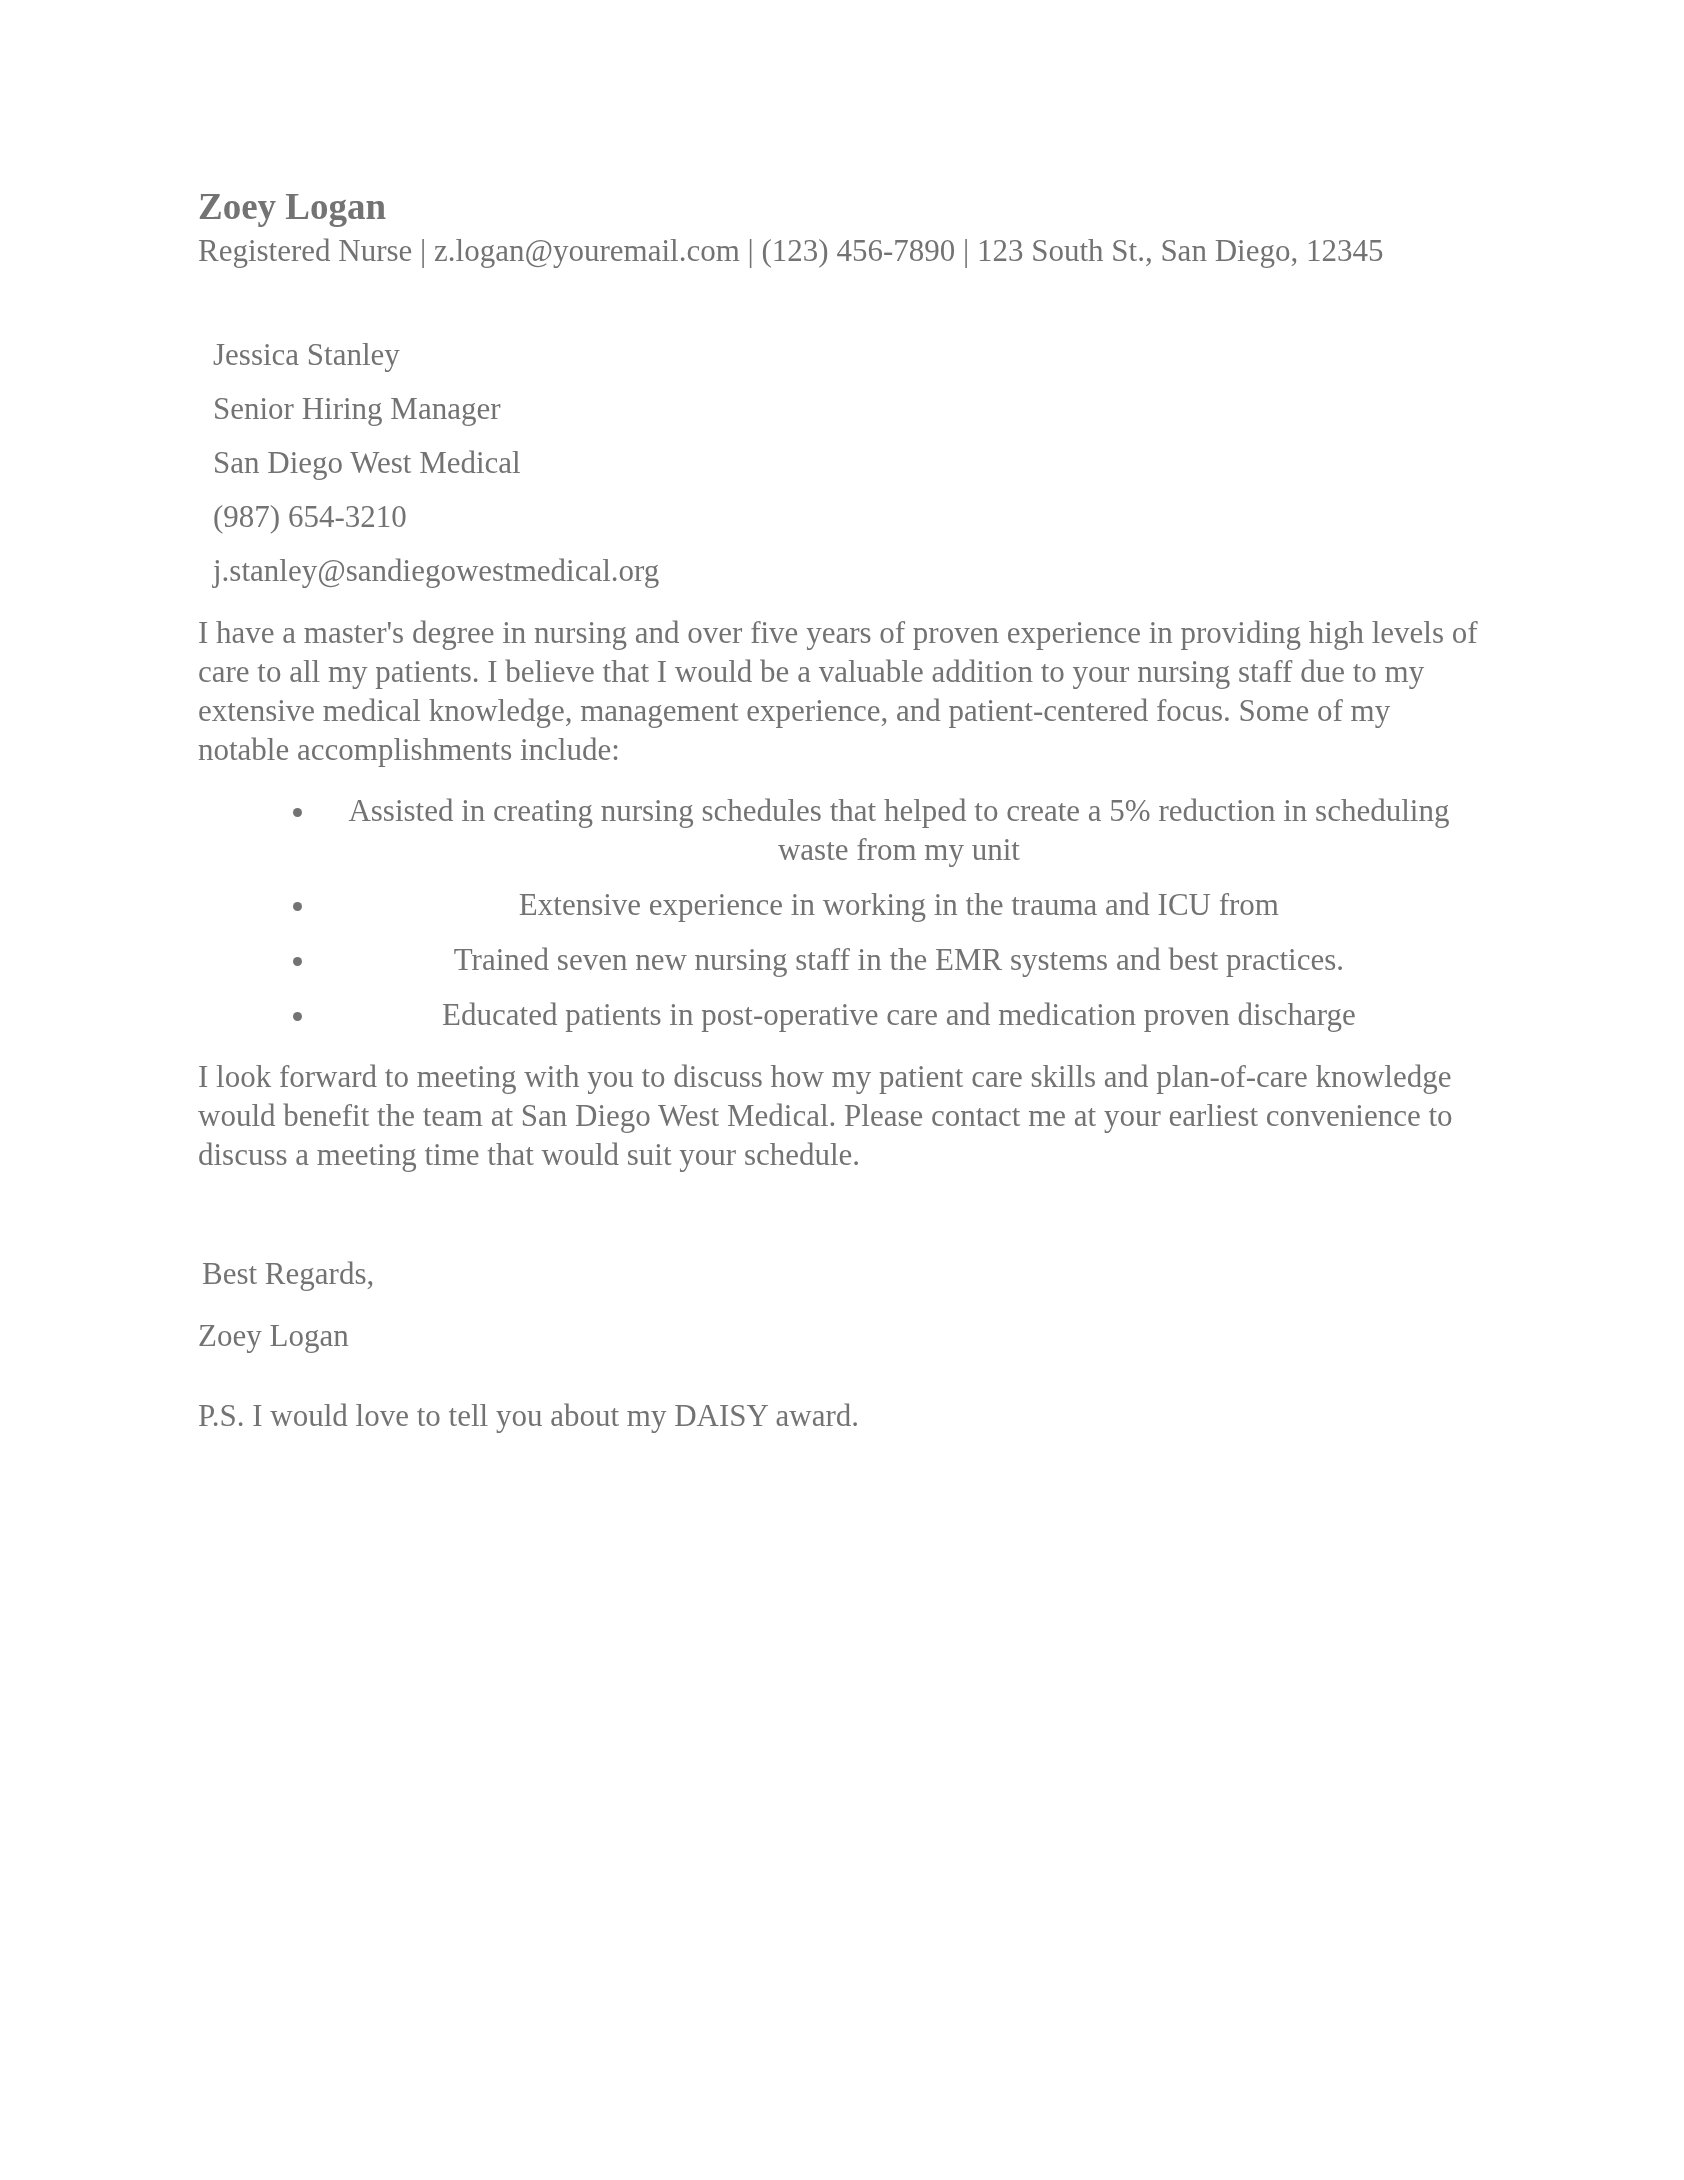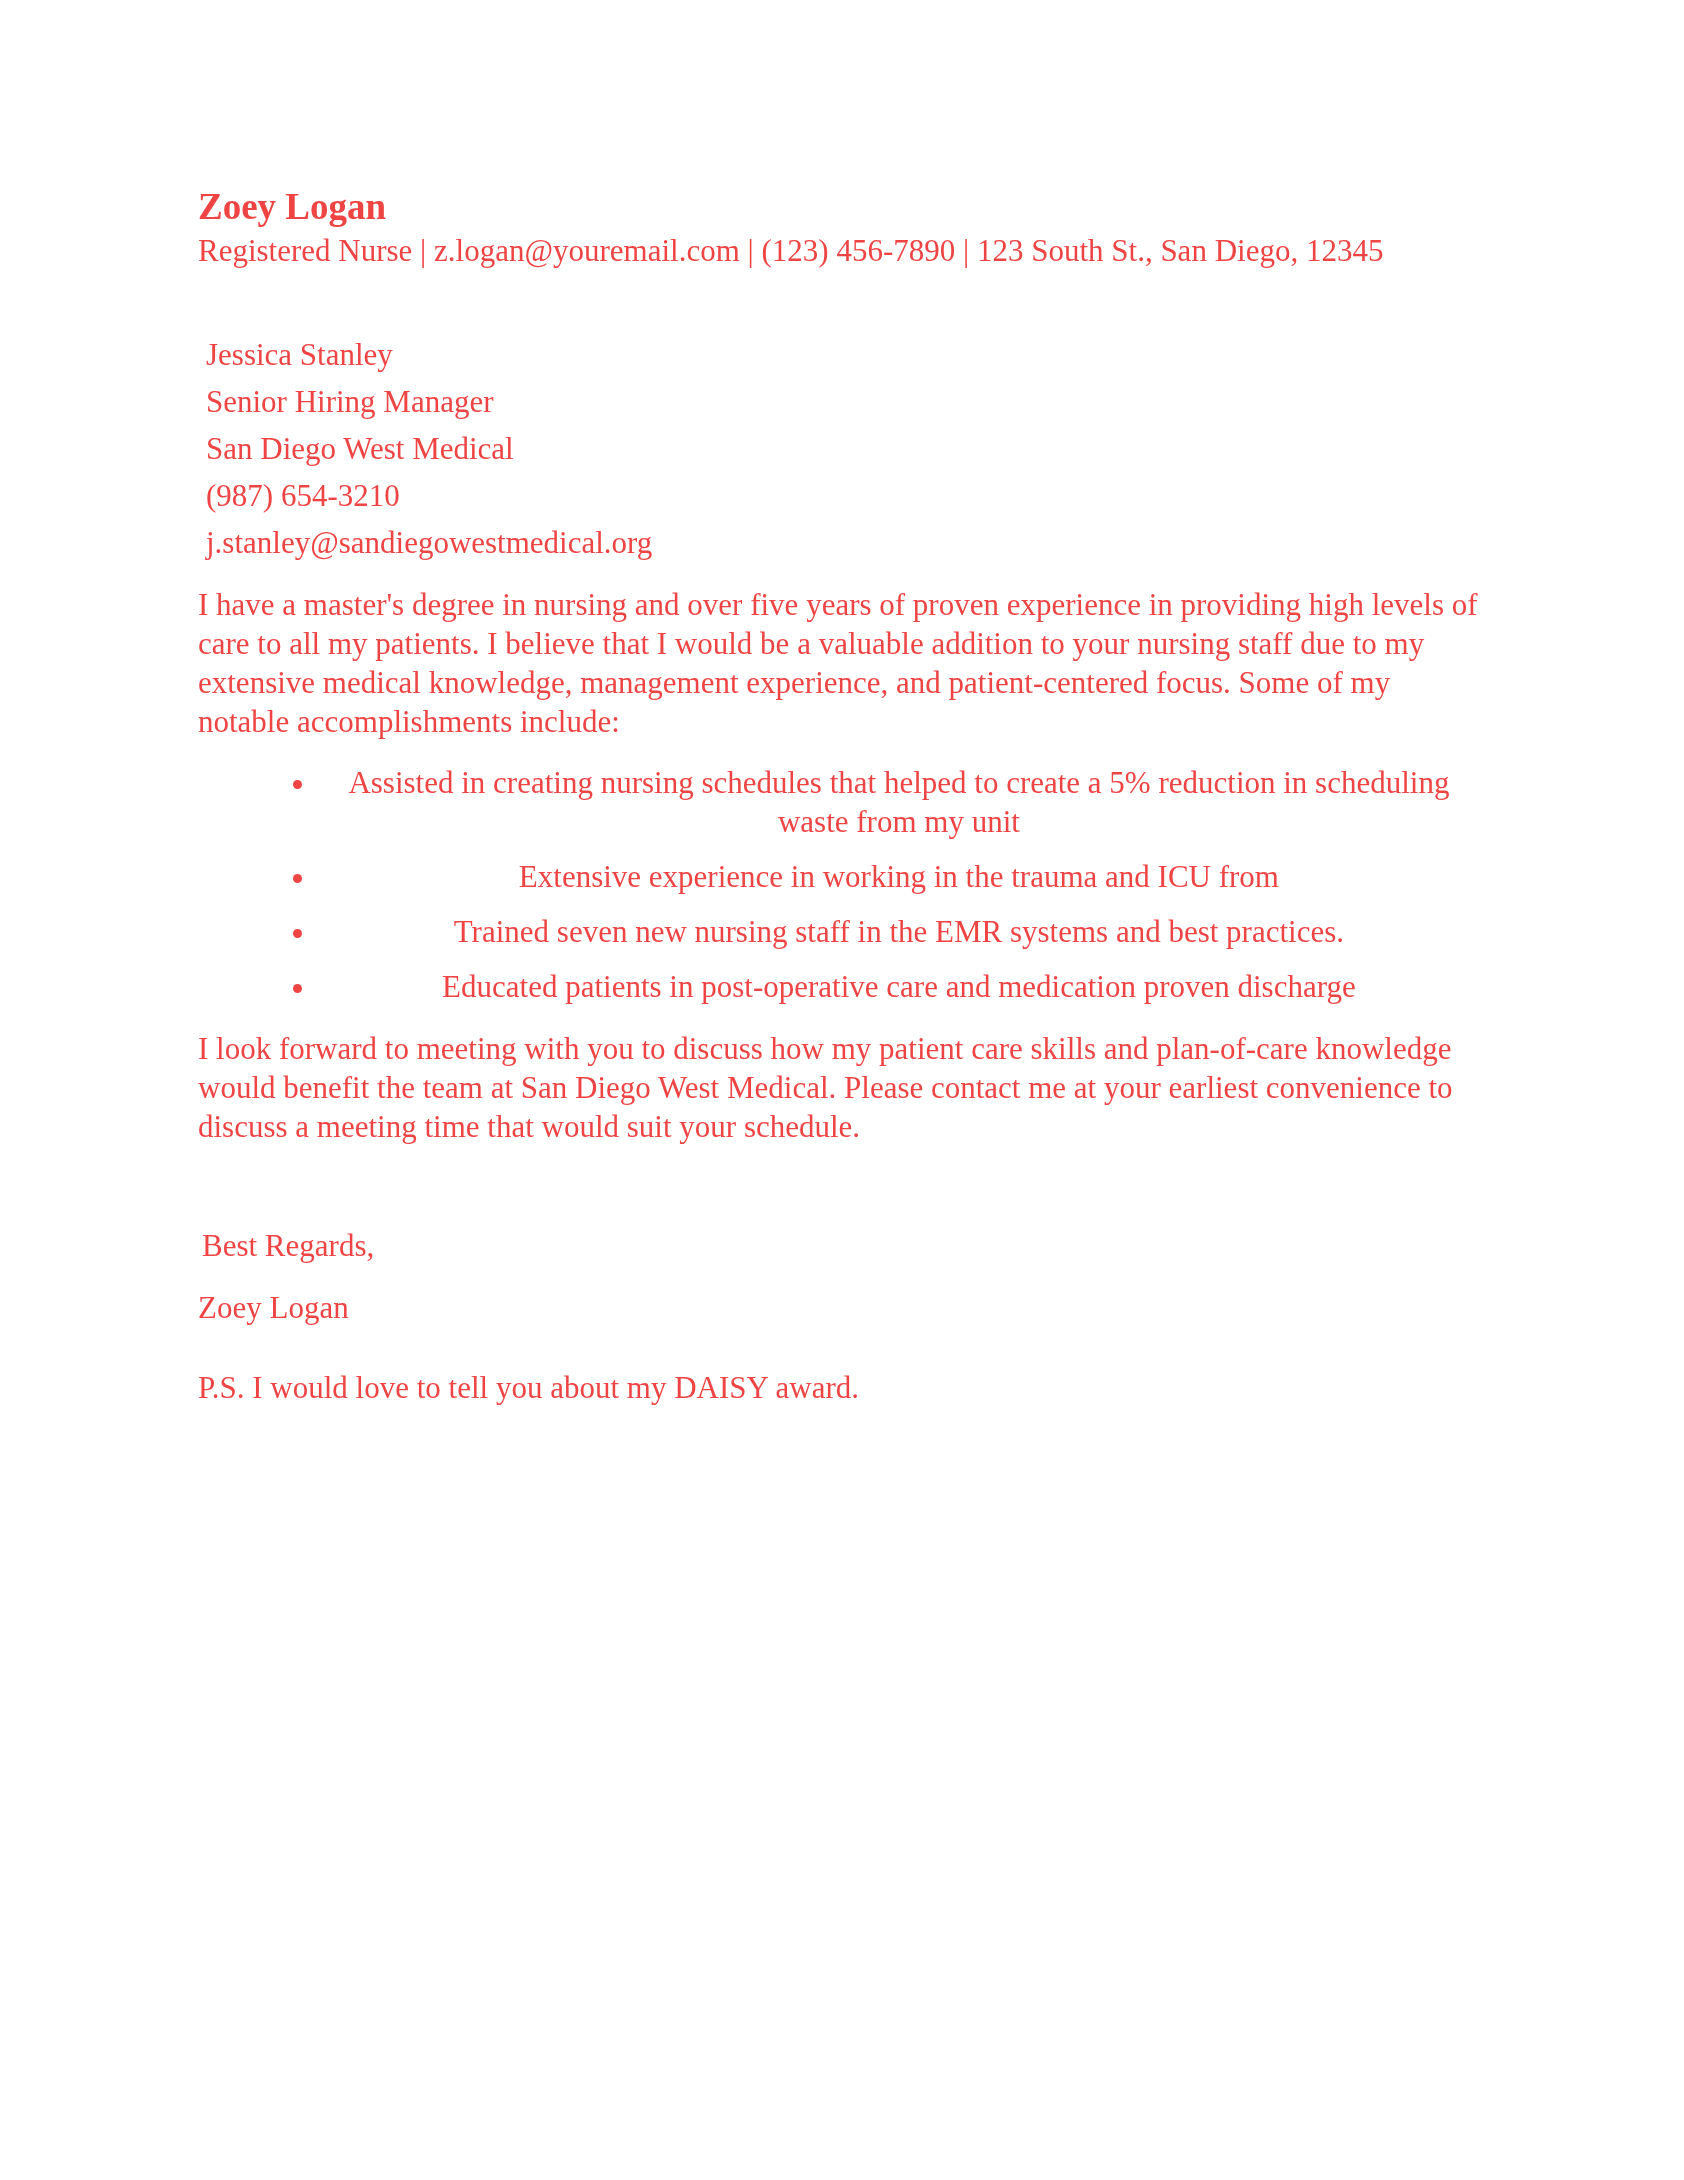--- a/index.html
+++ b/index.html
@@ -13,7 +13,7 @@
     height: 2181px;
     box-sizing: border-box;
     background: #ffffff;
-    color: #ef4444;
+    color: #737373;
     font-family: "Liberation Serif", "DejaVu Serif", serif;
     font-size: 31px;
     line-height: 39px;

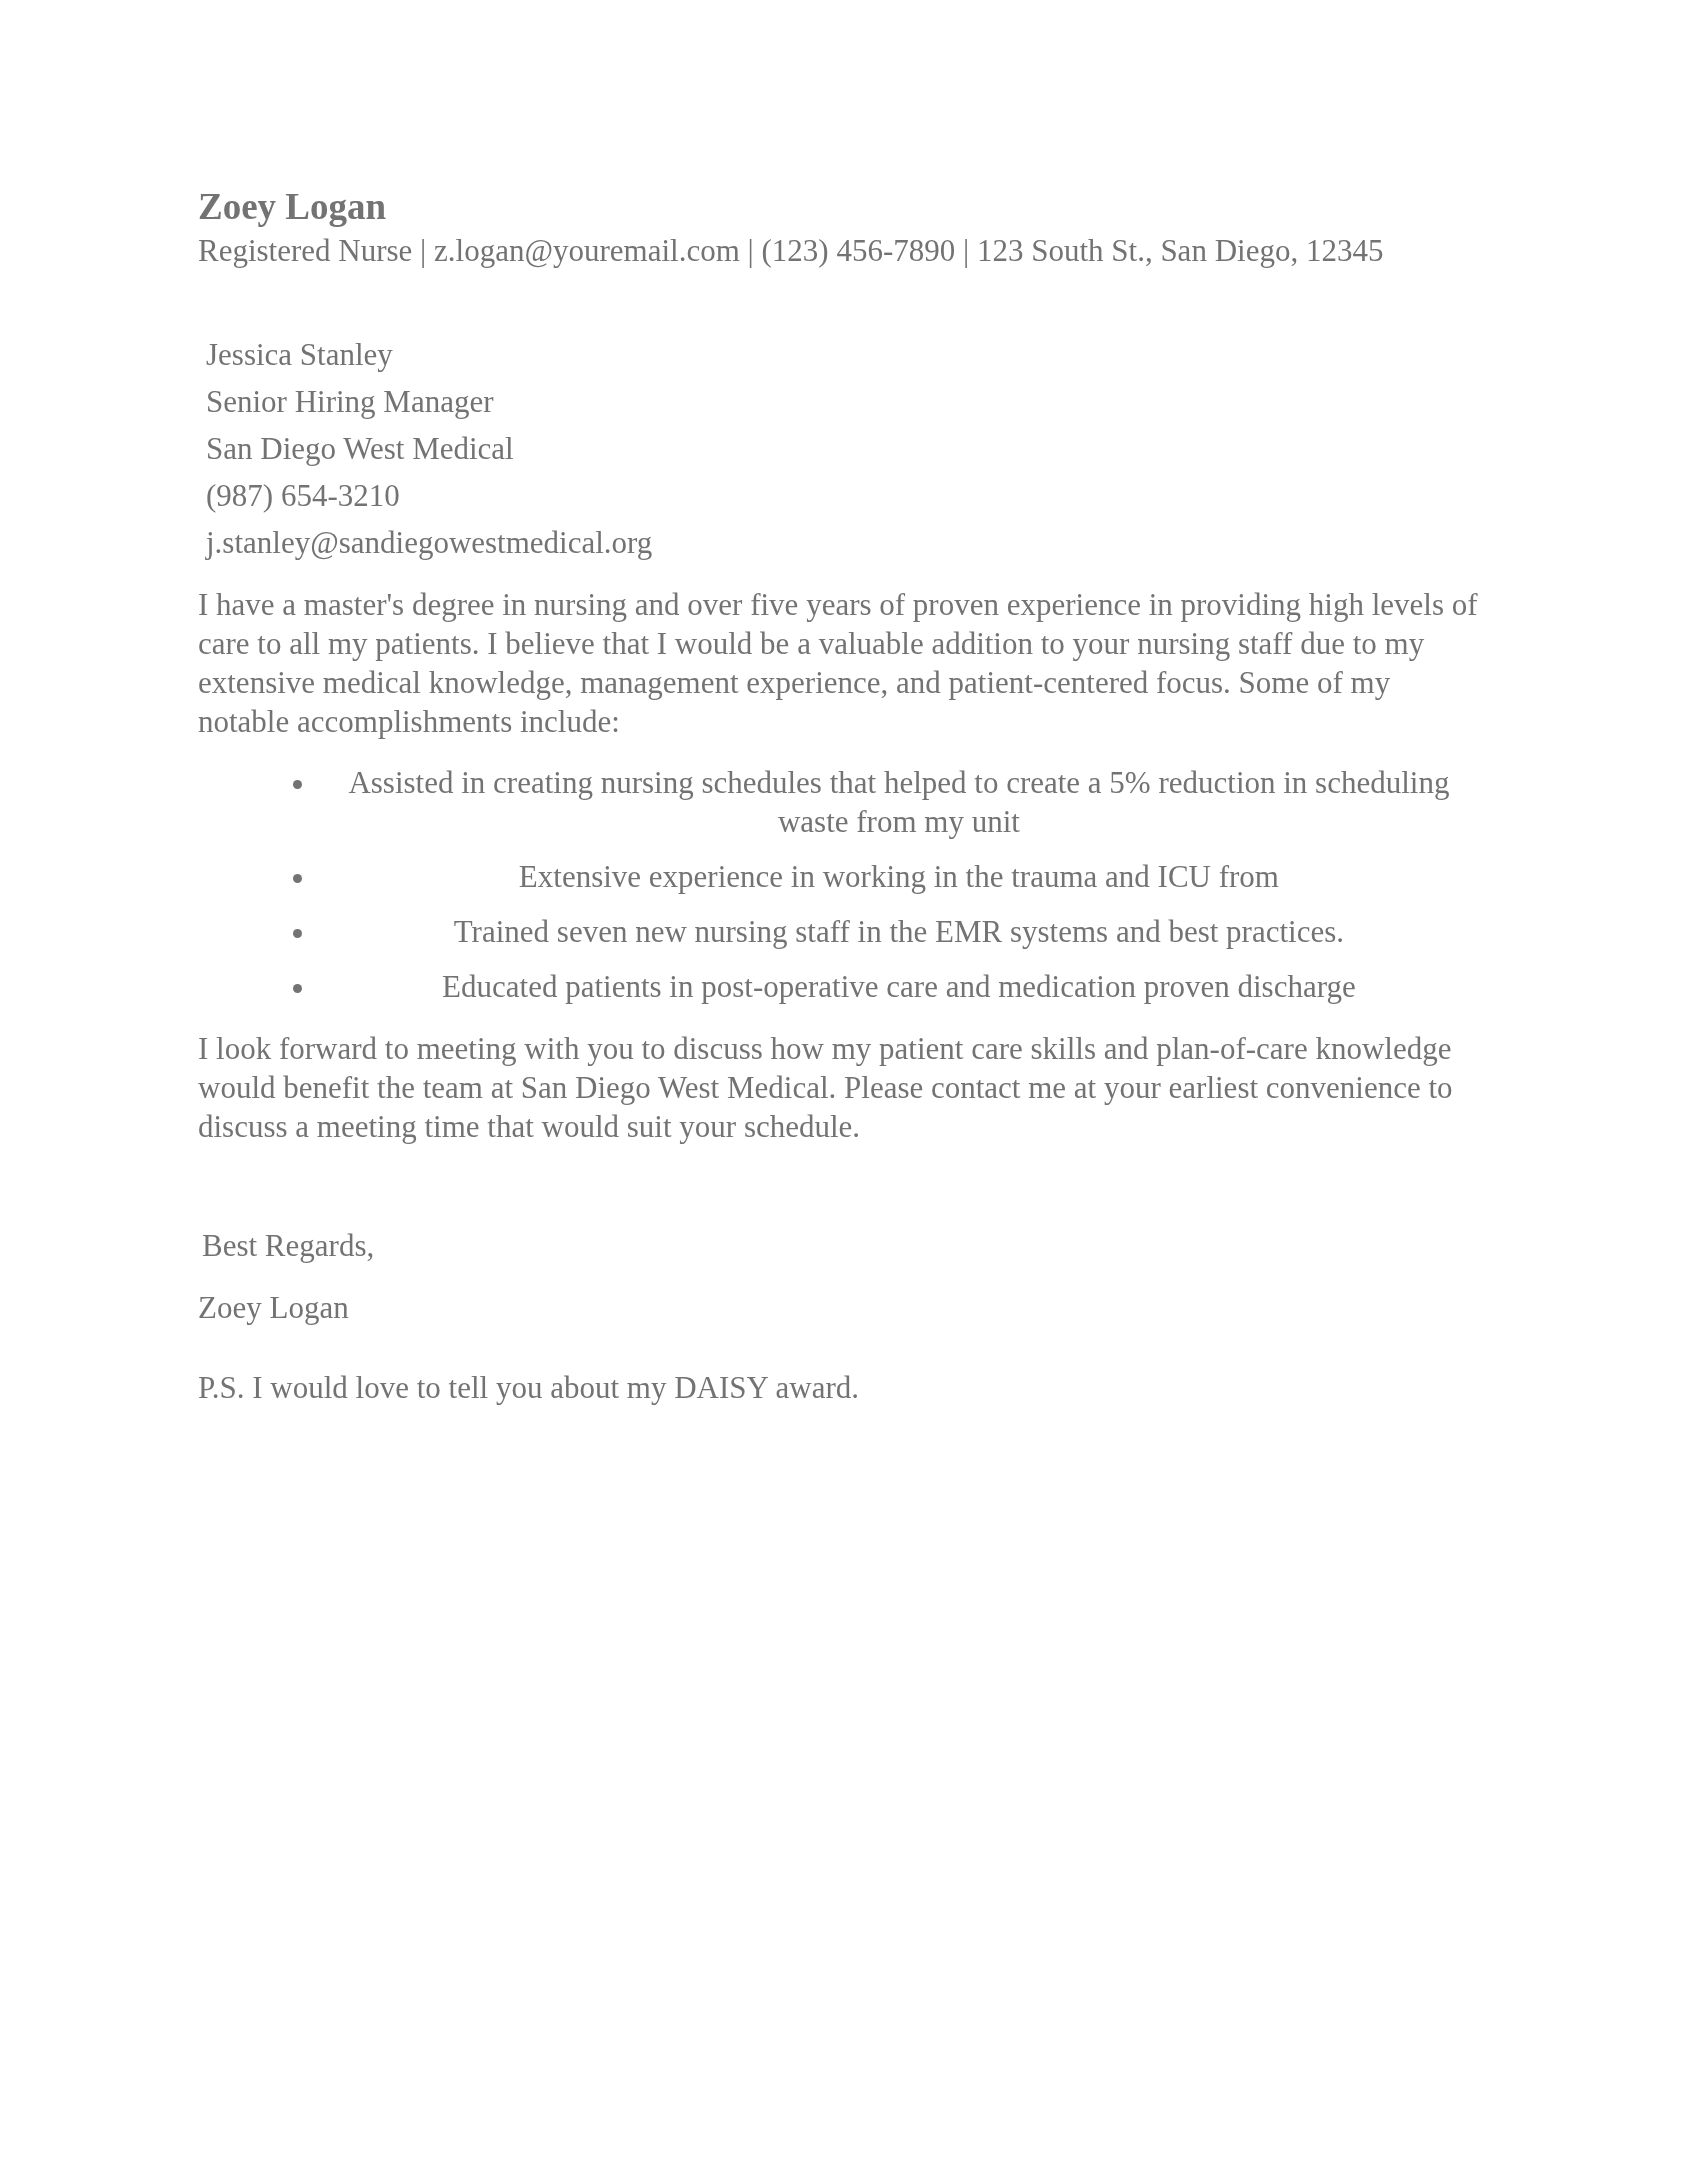--- a/index.html
+++ b/index.html
@@ -37,7 +37,7 @@
     margin-top: 65px;
   }
   .recipient-block p {
-    margin: 8px;
+    margin: 15px;
   }
   .salutation {
     margin: 82px 0 0 0;

